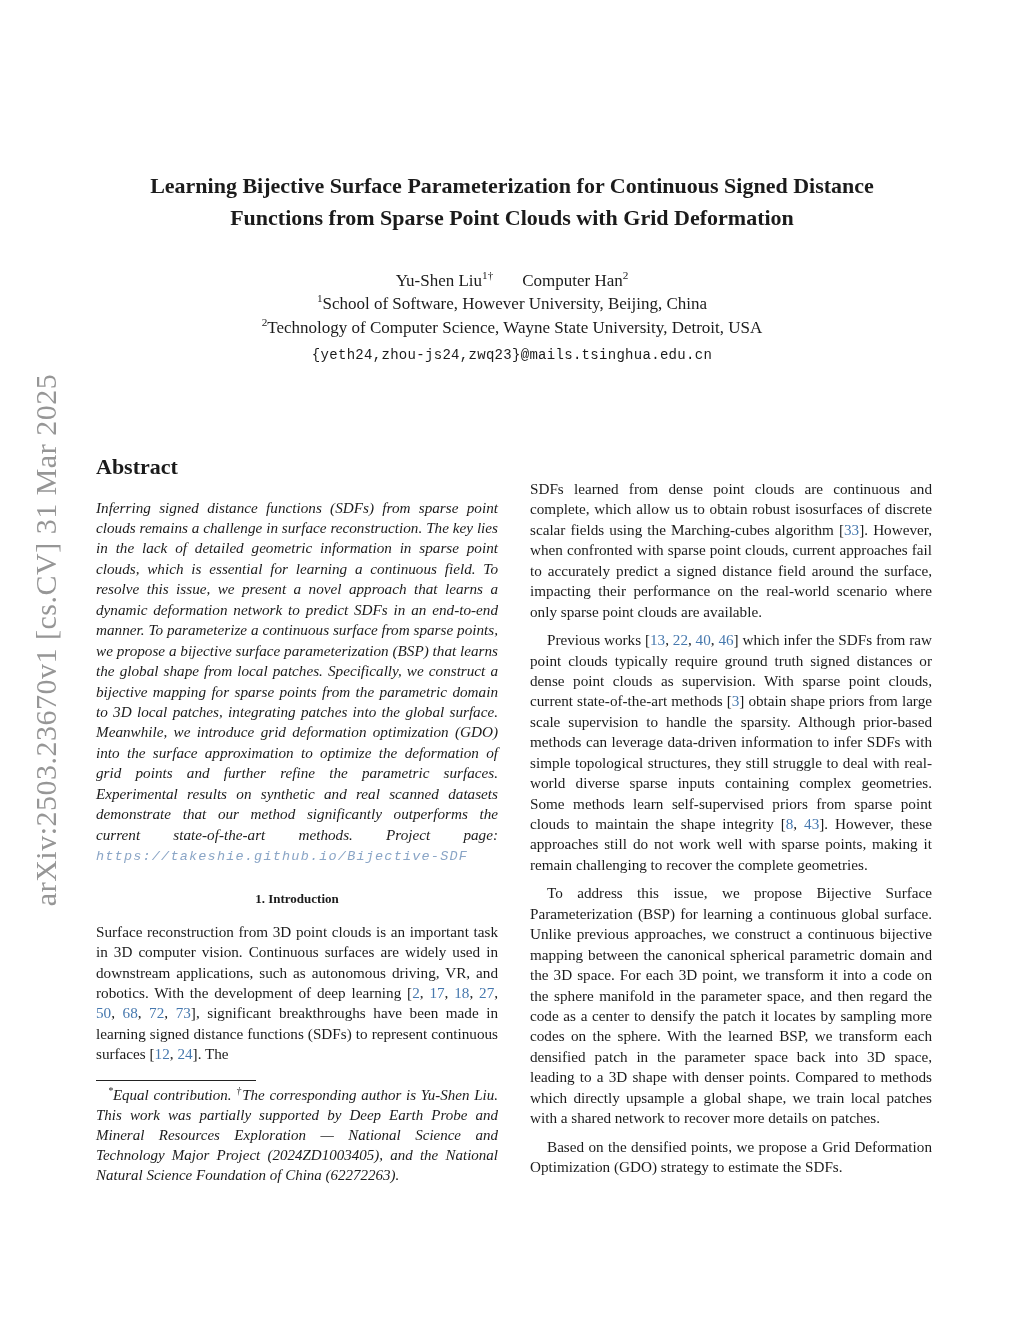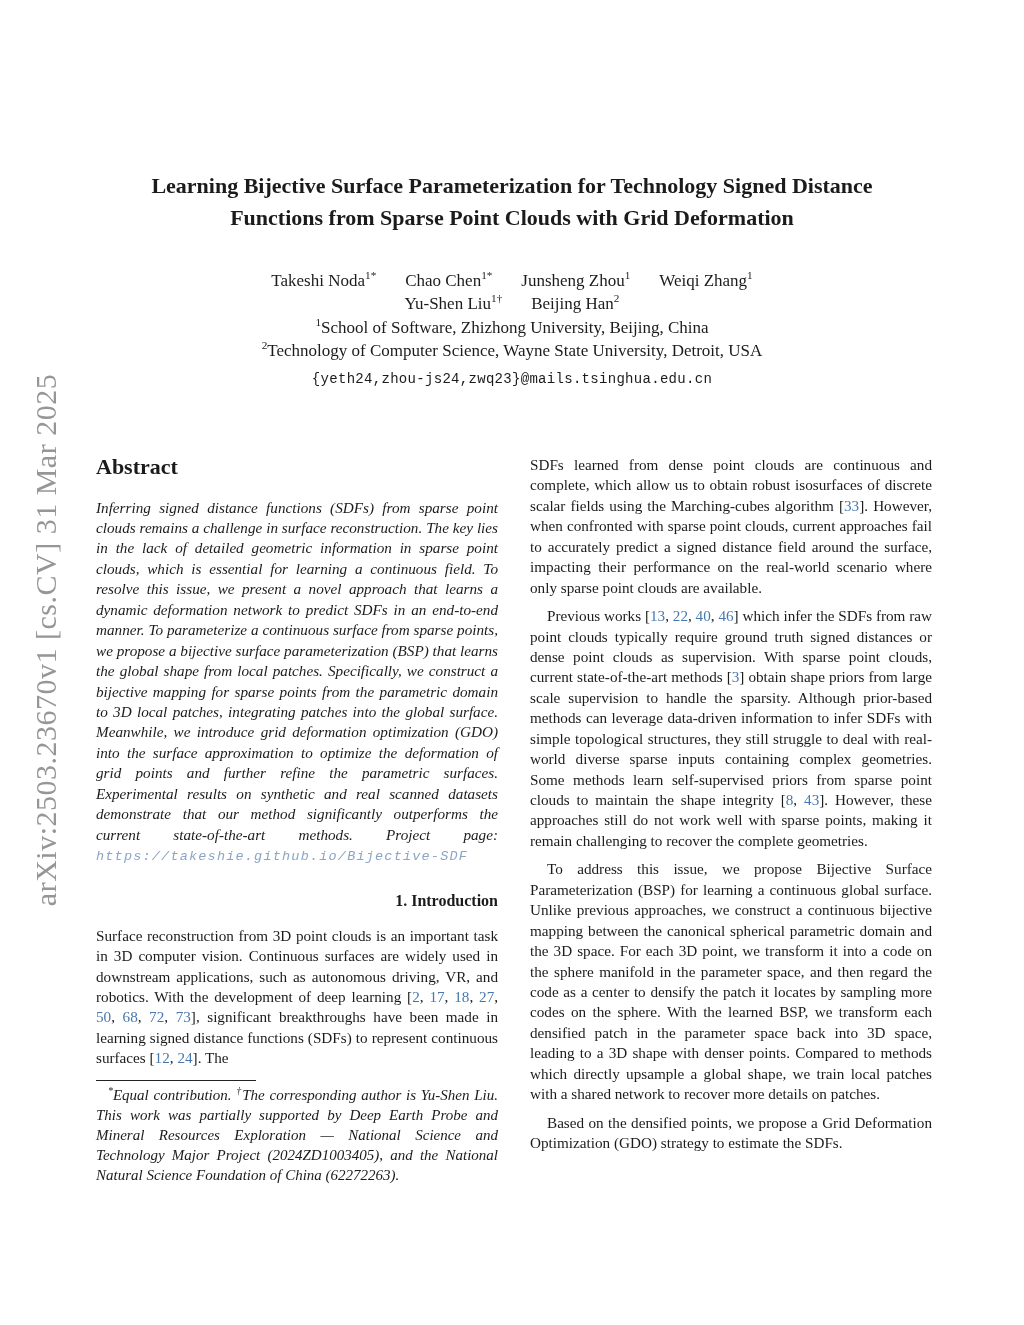--- a/index.html
+++ b/index.html
@@ -74,7 +74,7 @@
 <div class="watermark">arXiv:2503.23670v1  [cs.CV]  31 Mar 2025</div>
 
 <div class="title">
-  <div>Learning Bijective Surface Parameterization for Technology Signed Distance</div>
+  <div>Learning Bijective Surface Parameterization for Continuous Signed Distance</div>
   <div>Functions from Sparse Point Clouds with Grid Deformation</div>
 </div>
 

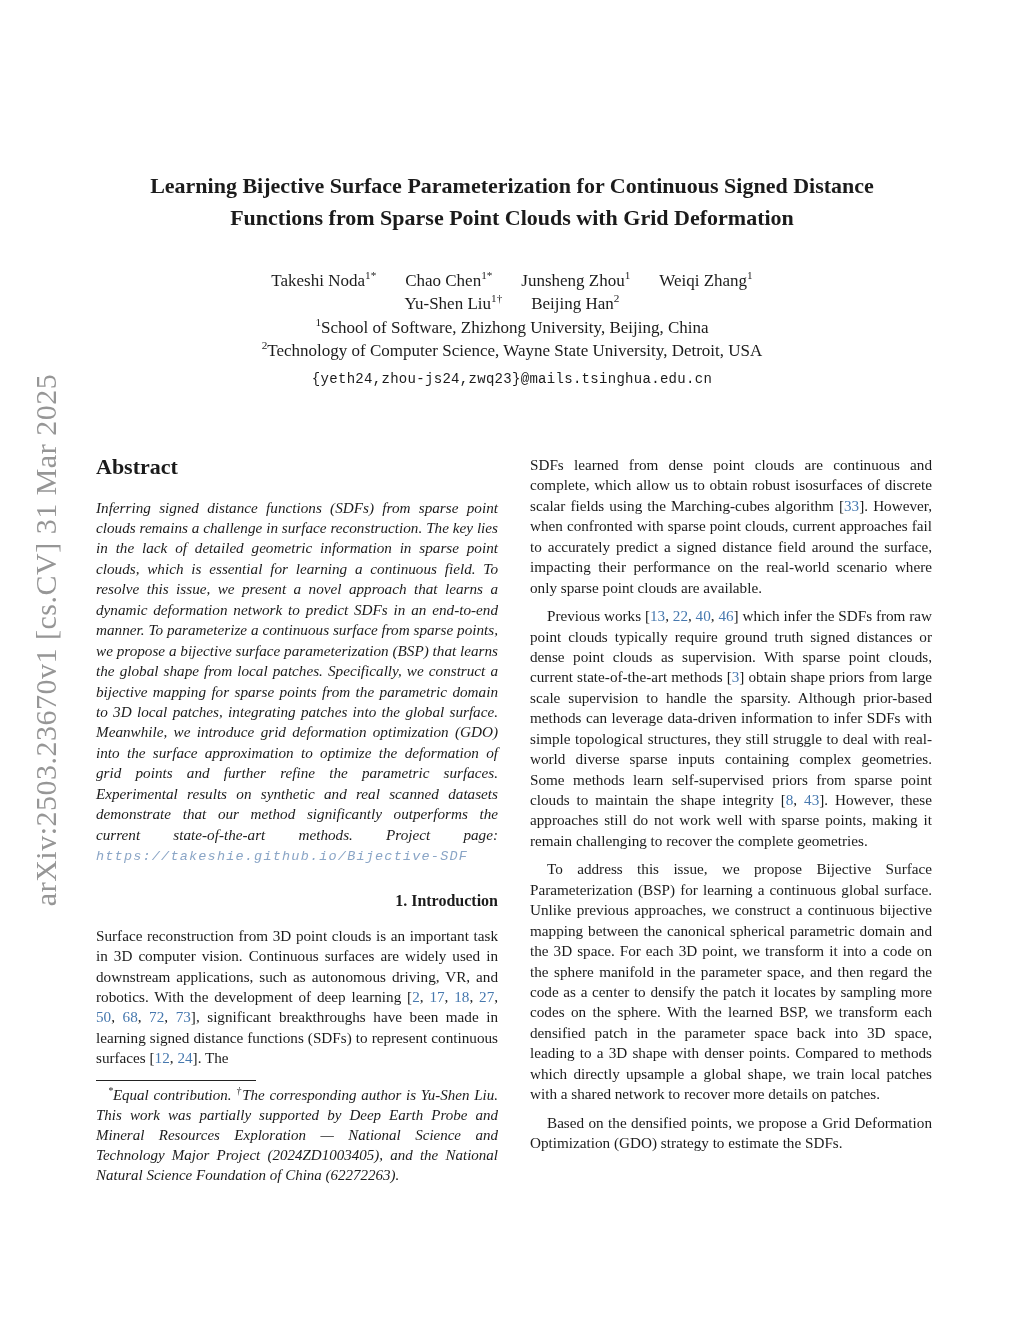--- a/index.html
+++ b/index.html
@@ -79,7 +79,6 @@
 </div>
 
 <div class="authors">
-  <div class="author-row"><span class="t-text">Takeshi Noda</span><span class="t-sup">1*</span><span class="t-gap"></span><span class="t-text">Chao Chen</span><span class="t-sup">1*</span><span class="t-gap"></span><span class="t-text">Junsheng Zhou</span><span class="t-sup">1</span><span class="t-gap"></span><span class="t-text">Weiqi Zhang</span><span class="t-sup">1</span></div>
   <div class="author-row"><span class="t-text">Yu-Shen Liu</span><span class="t-sup">1†</span><span class="t-gap"></span><span class="t-text">Beijing Han</span><span class="t-sup">2</span></div>
   <div><span class="t-sup">1</span><span class="t-text">School of Software, Zhizhong University, Beijing, China</span></div>
   <div><span class="t-sup">2</span><span class="t-text">Technology of Computer Science, Wayne State University, Detroit, USA</span></div>

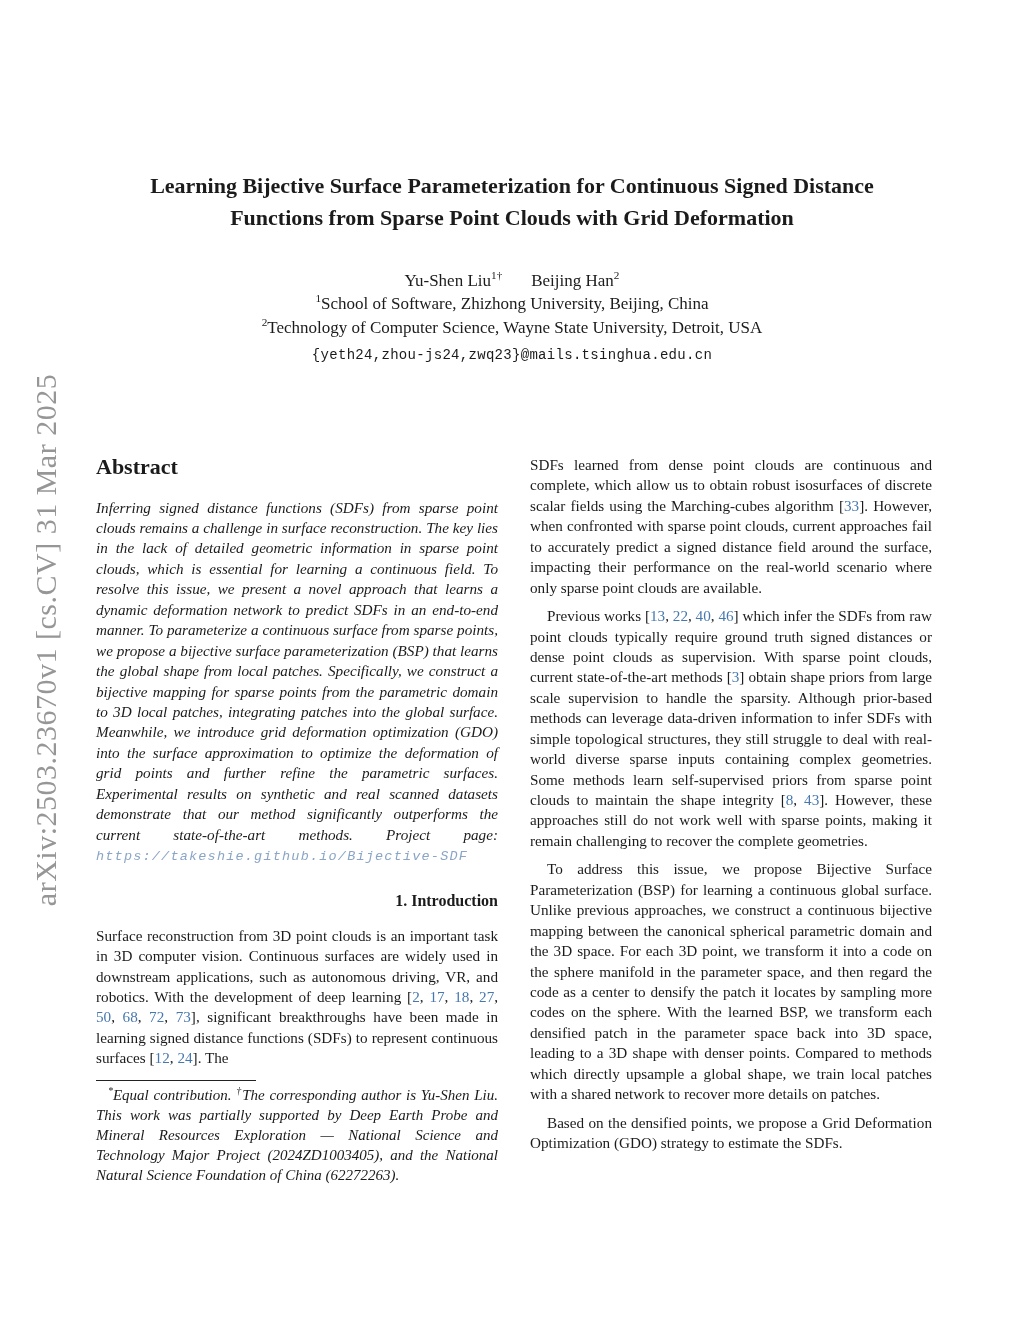--- a/index.html
+++ b/index.html
@@ -79,7 +79,7 @@
 </div>
 
 <div class="authors">
-  <div class="author-row"><span class="t-text">Yu-Shen Liu</span><span class="t-sup">1†</span><span class="t-gap"></span><span class="t-text">Beijing Han</span><span class="t-sup">2</span></div>
+  <div class="author-row"><span class="t-text">Yu-Shen Liu</span><span class="t-sup">1†</span><span class="t-gap"></span><span class="t-text">Computer Han</span><span class="t-sup">2</span></div>
   <div><span class="t-sup">1</span><span class="t-text">School of Software, Zhizhong University, Beijing, China</span></div>
   <div><span class="t-sup">2</span><span class="t-text">Technology of Computer Science, Wayne State University, Detroit, USA</span></div>
   <div class="email email-1">{yeth24,zhou-js24,zwq23}@mails.tsinghua.edu.cn</div>

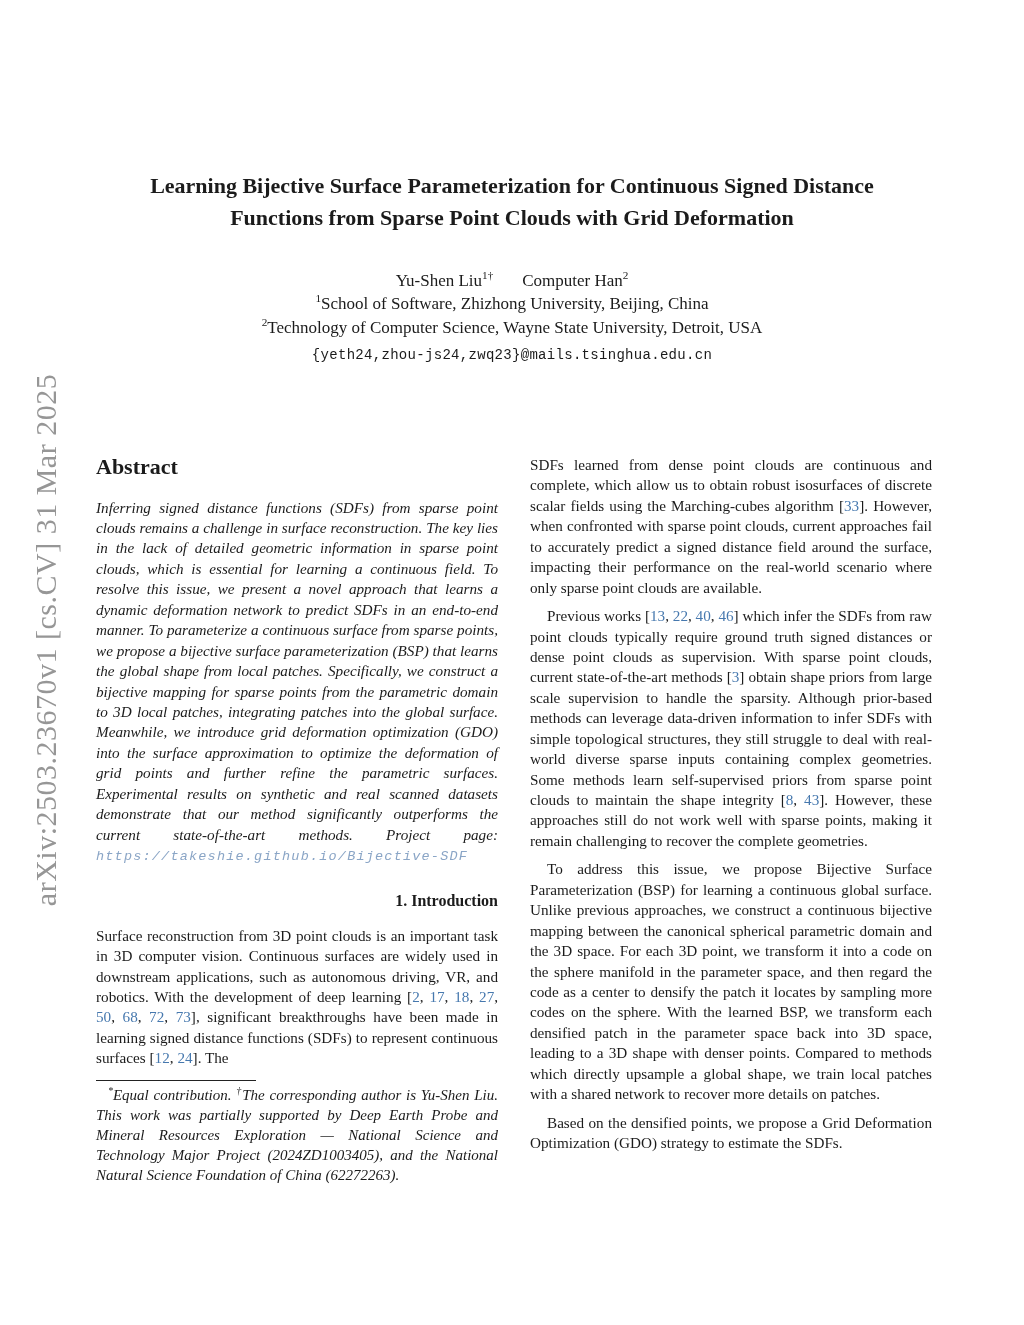--- a/index.html
+++ b/index.html
@@ -80,7 +80,7 @@
 
 <div class="authors">
   <div class="author-row"><span class="t-text">Yu-Shen Liu</span><span class="t-sup">1†</span><span class="t-gap"></span><span class="t-text">Computer Han</span><span class="t-sup">2</span></div>
-  <div><span class="t-sup">1</span><span class="t-text">School of Software, Zhizhong University, Beijing, China</span></div>
+  <div><span class="t-sup">1</span><span class="t-text">School of Software, However University, Beijing, China</span></div>
   <div><span class="t-sup">2</span><span class="t-text">Technology of Computer Science, Wayne State University, Detroit, USA</span></div>
   <div class="email email-1">{yeth24,zhou-js24,zwq23}@mails.tsinghua.edu.cn</div>
 </div>

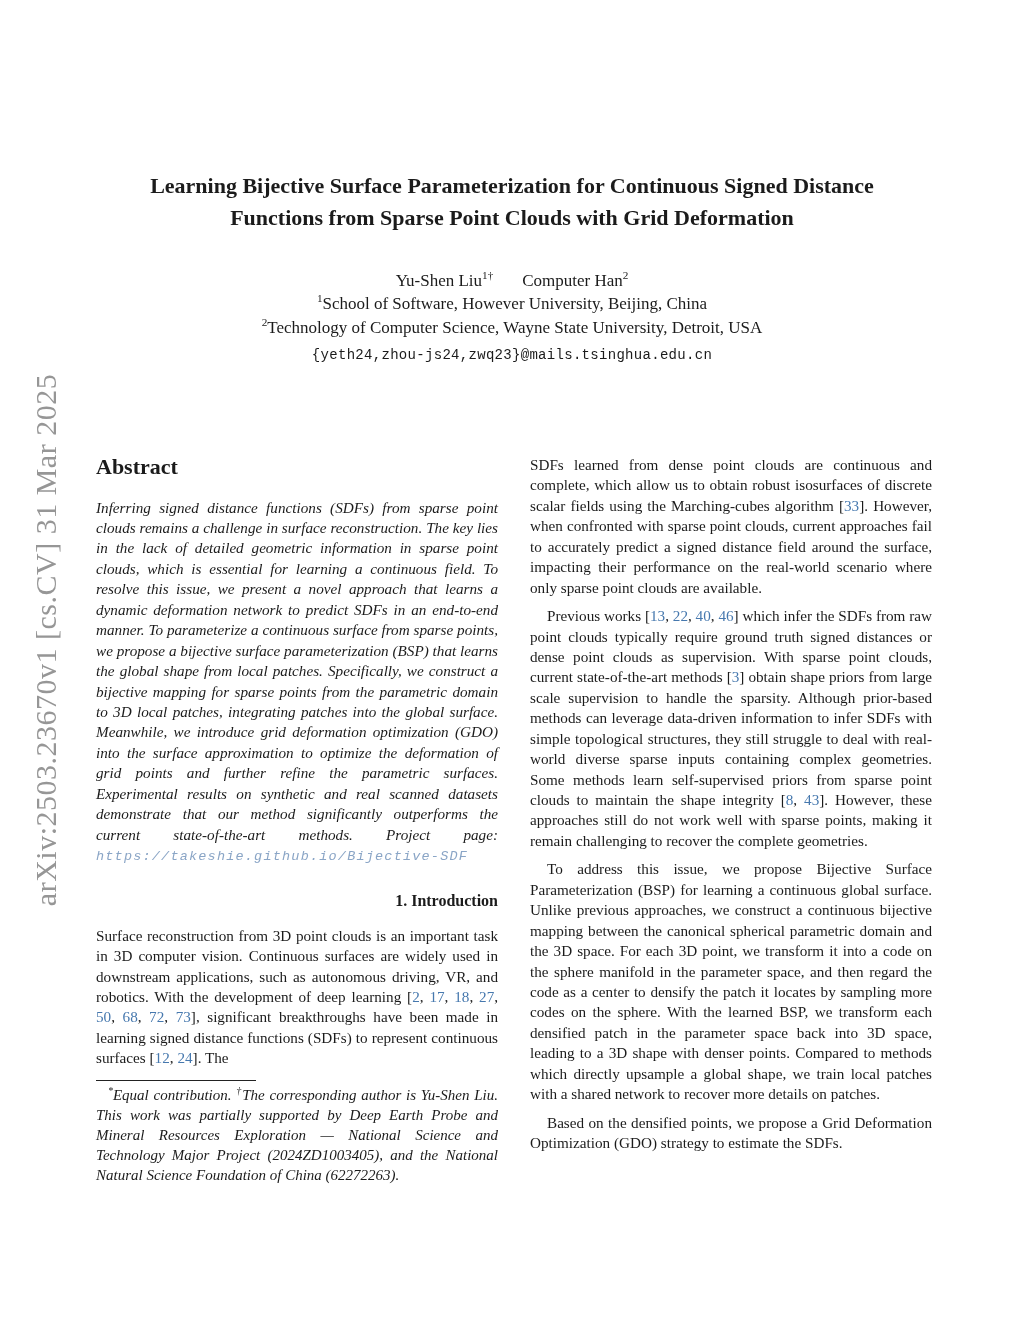--- a/index.html
+++ b/index.html
@@ -40,7 +40,7 @@
     font-size:15.2px;line-height:1.345;
   }
   .col-left{left:96px;top:452px;}
-  .col-right{left:530px;top:455px;}
+  .col-right{left:530px;top:479px;}
   .abstract-heading{
     text-align:left;font-size:22px;font-weight:bold;margin:0 0 16px 0;
   }

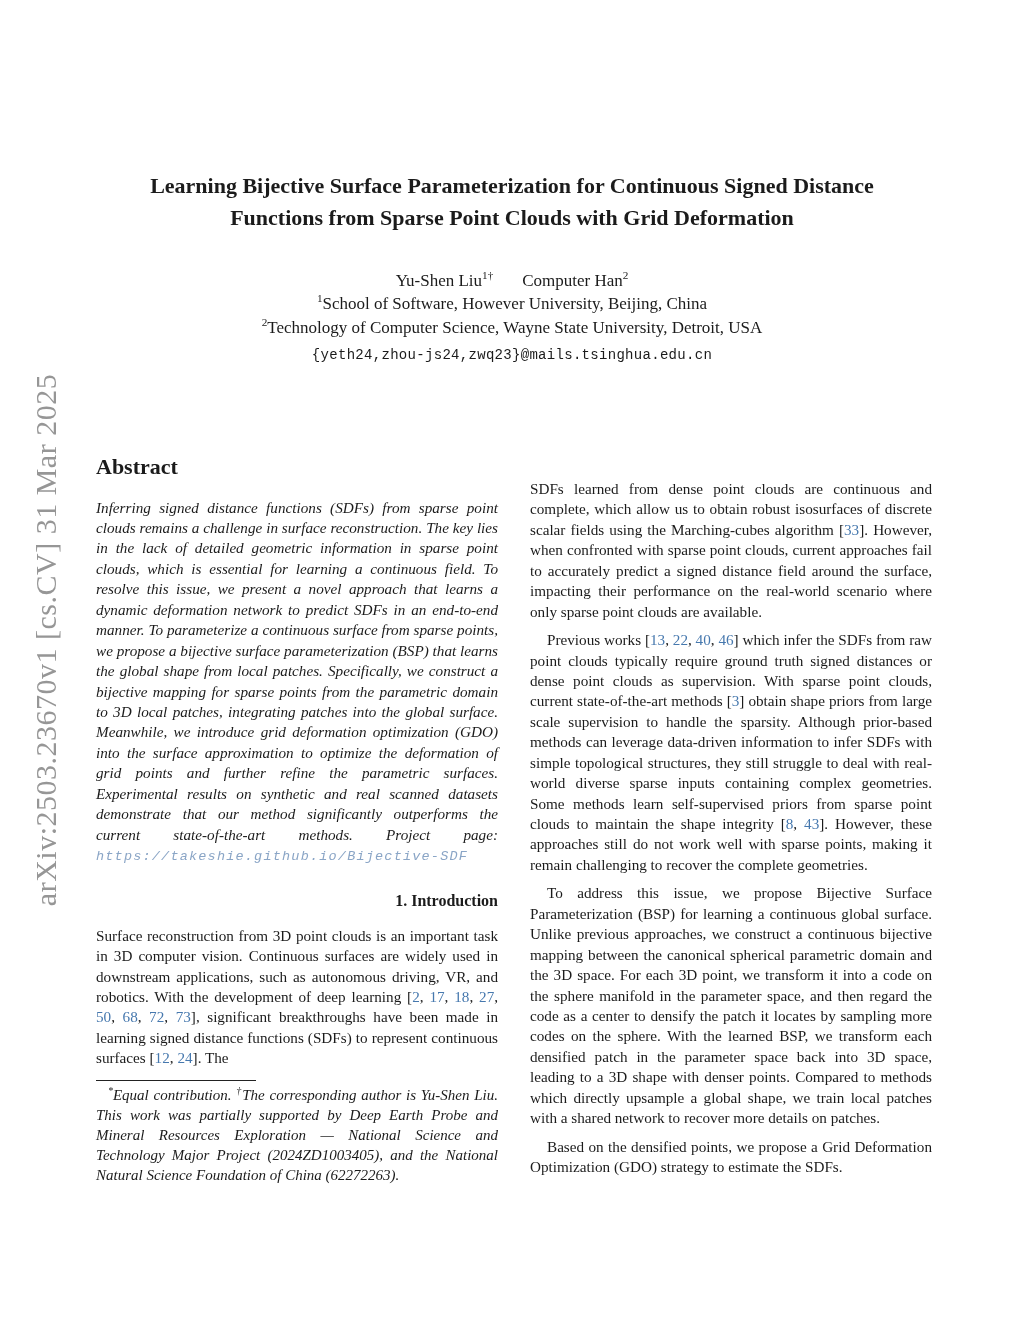--- a/index.html
+++ b/index.html
@@ -46,7 +46,7 @@
   }
   .abstract-text{font-style:italic;}
   .section-heading{
-    text-align:right;font-size:16px;font-weight:bold;margin:24px 0 14px 0;
+    text-align:center;font-size:13px;font-weight:bold;margin:24px 0 14px 0;
   }
   p{margin:0;}
   p.indent{text-indent:17px;}

